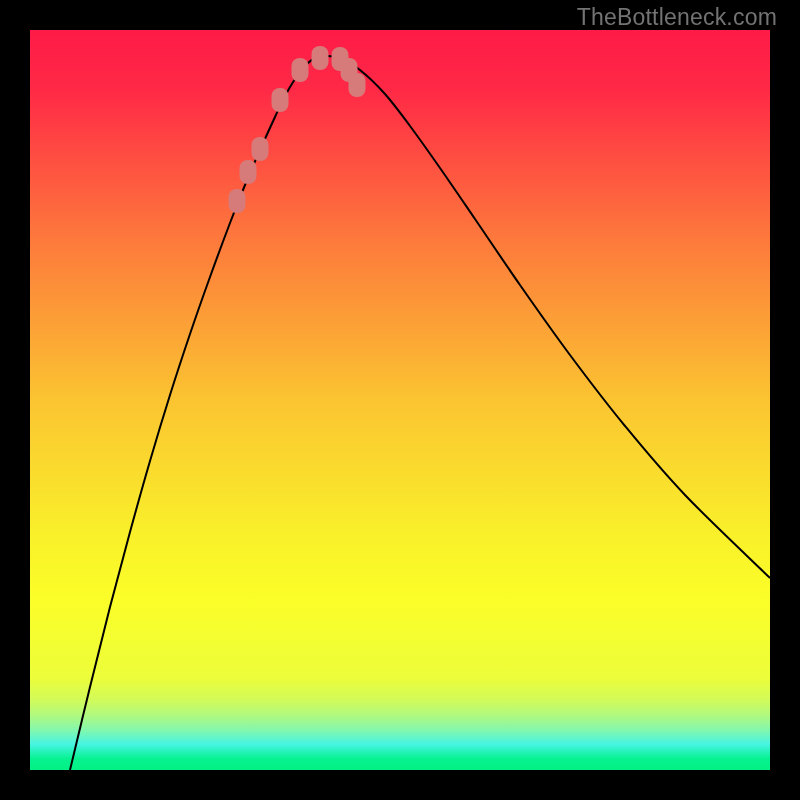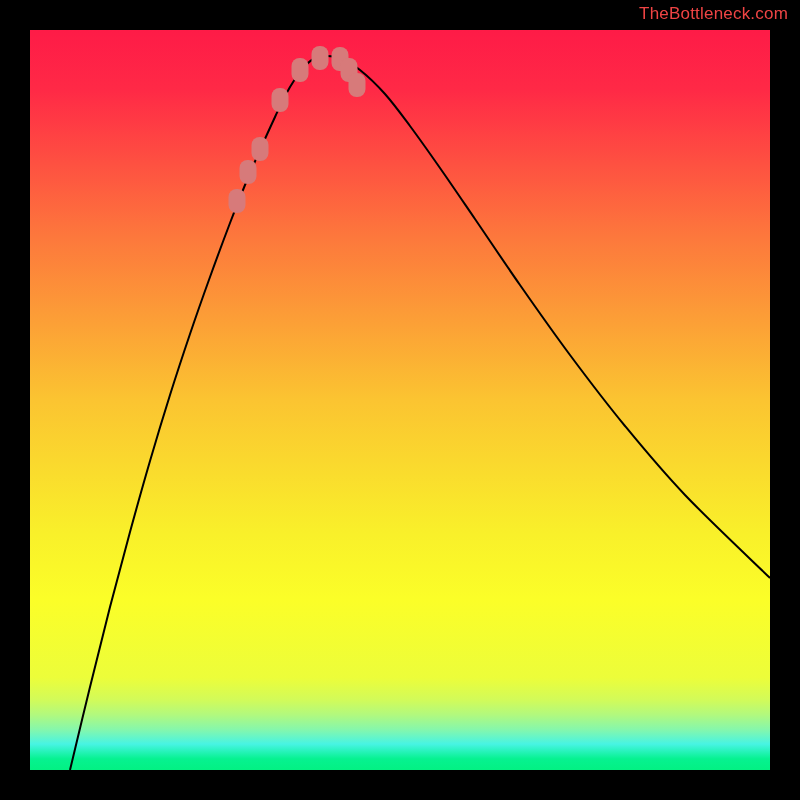--- a/index.html
+++ b/index.html
@@ -44,9 +44,9 @@
   .watermark {
     position: absolute;
     top: 4px;
-    right: 12px;
-    color: #ef4444;
-    font-size: 17px;
+    right: 23px;
+    color: #737373;
+    font-size: 23px;
     font-weight: 500;
     letter-spacing: 0.2px;
     font-family: Arial, Helvetica, sans-serif;

